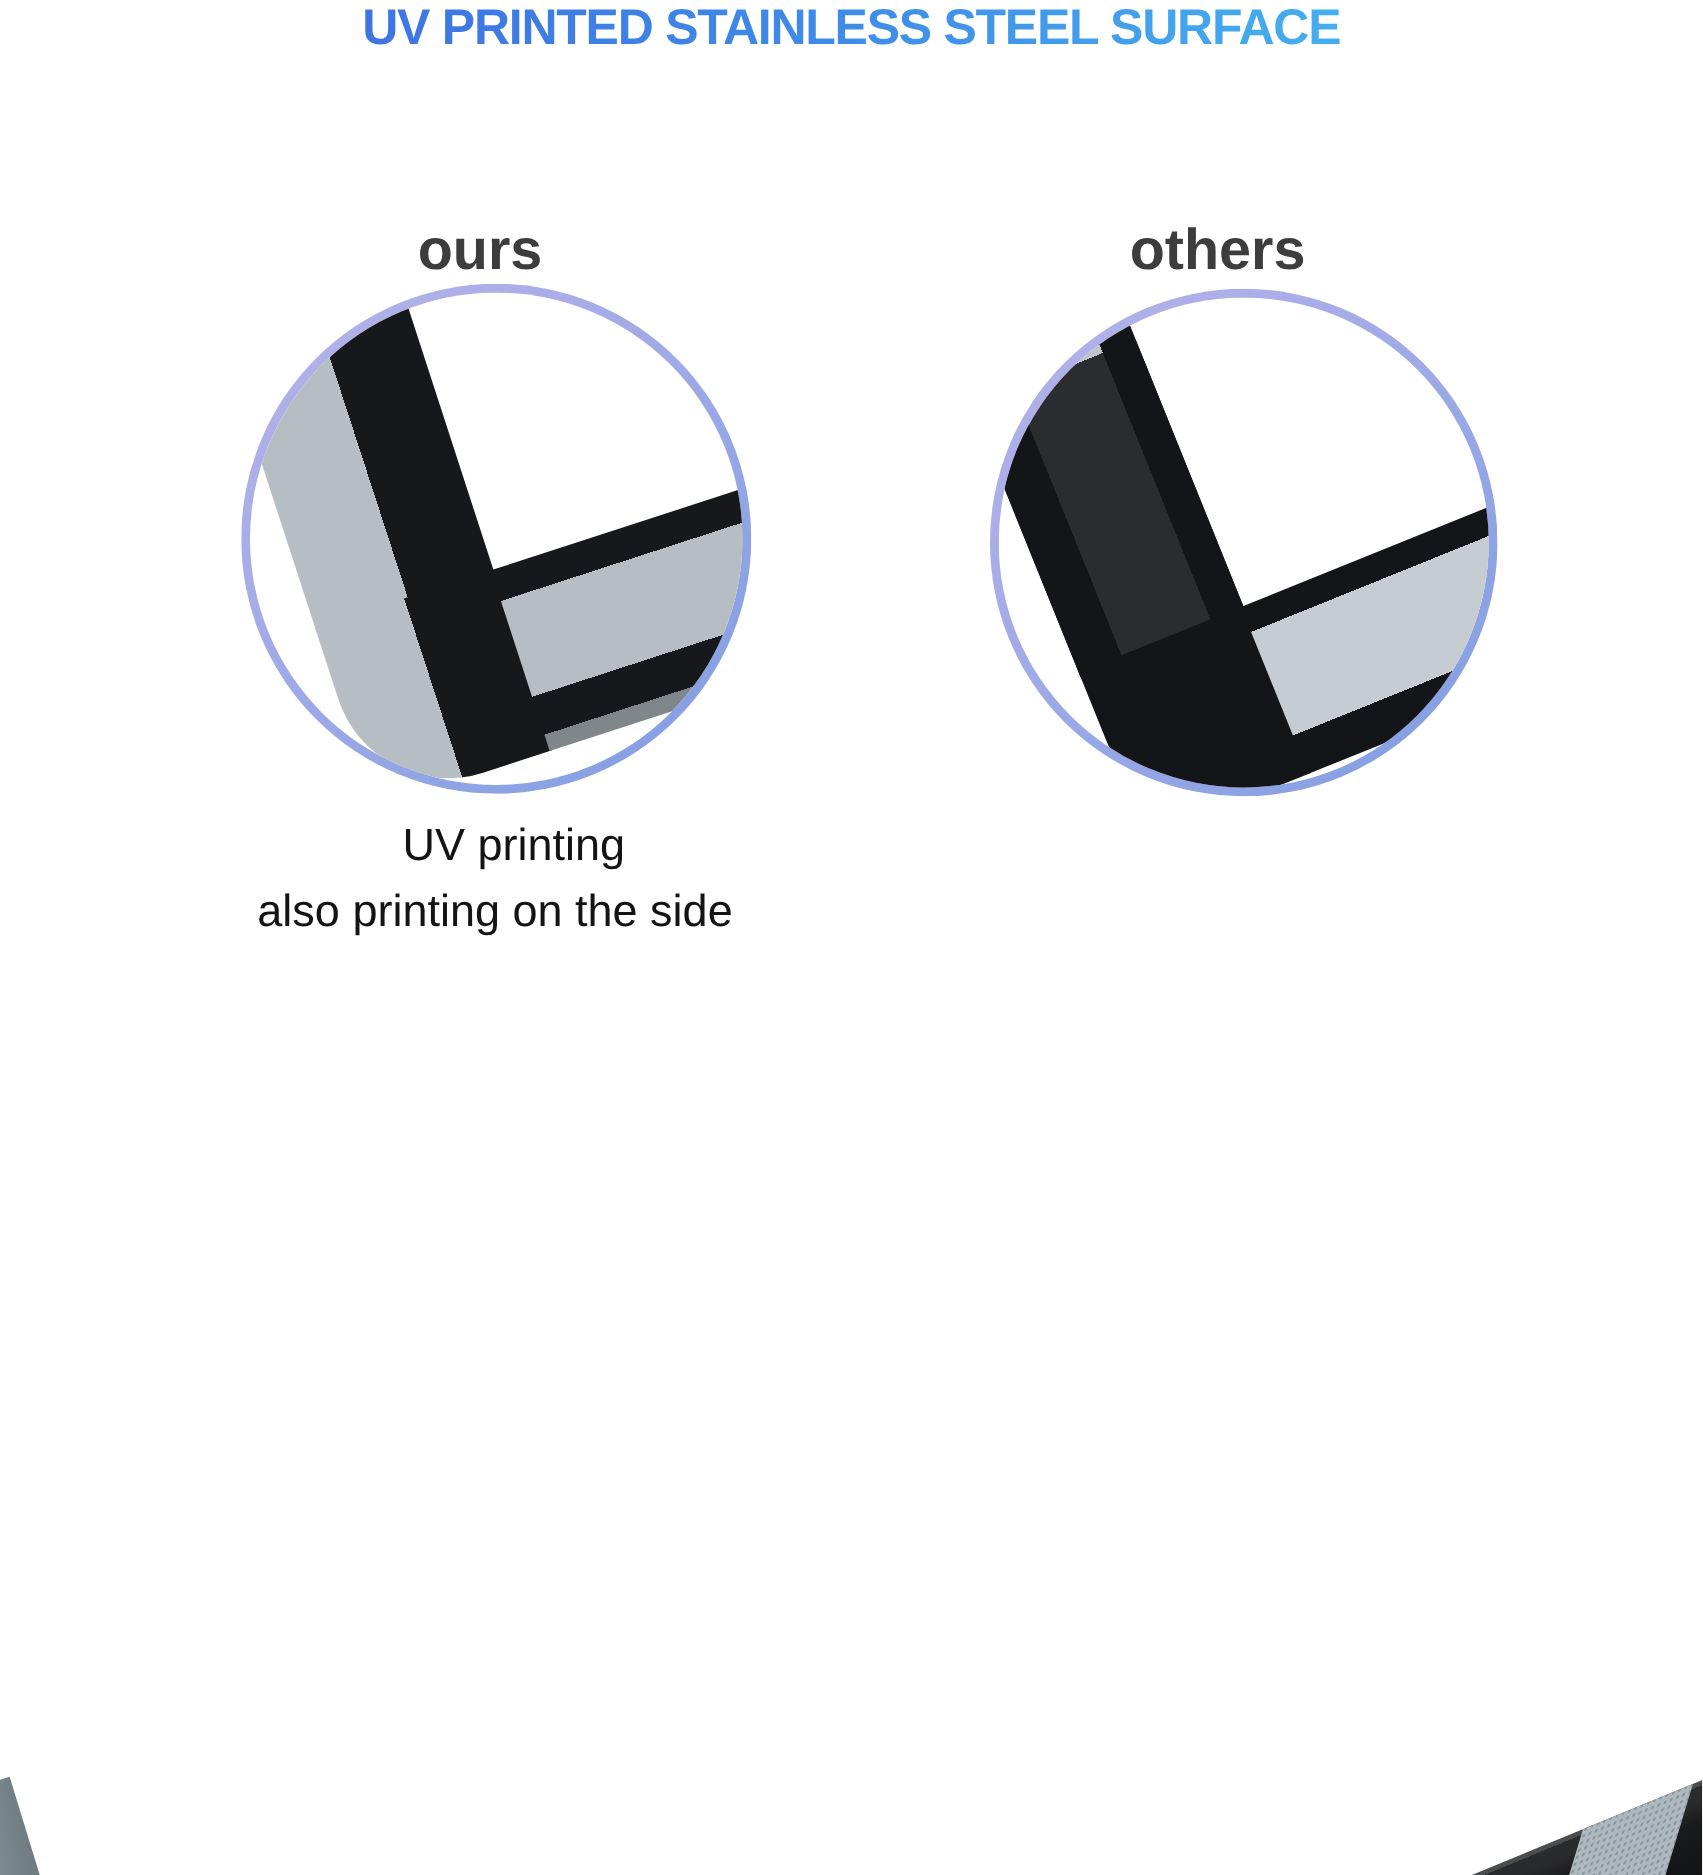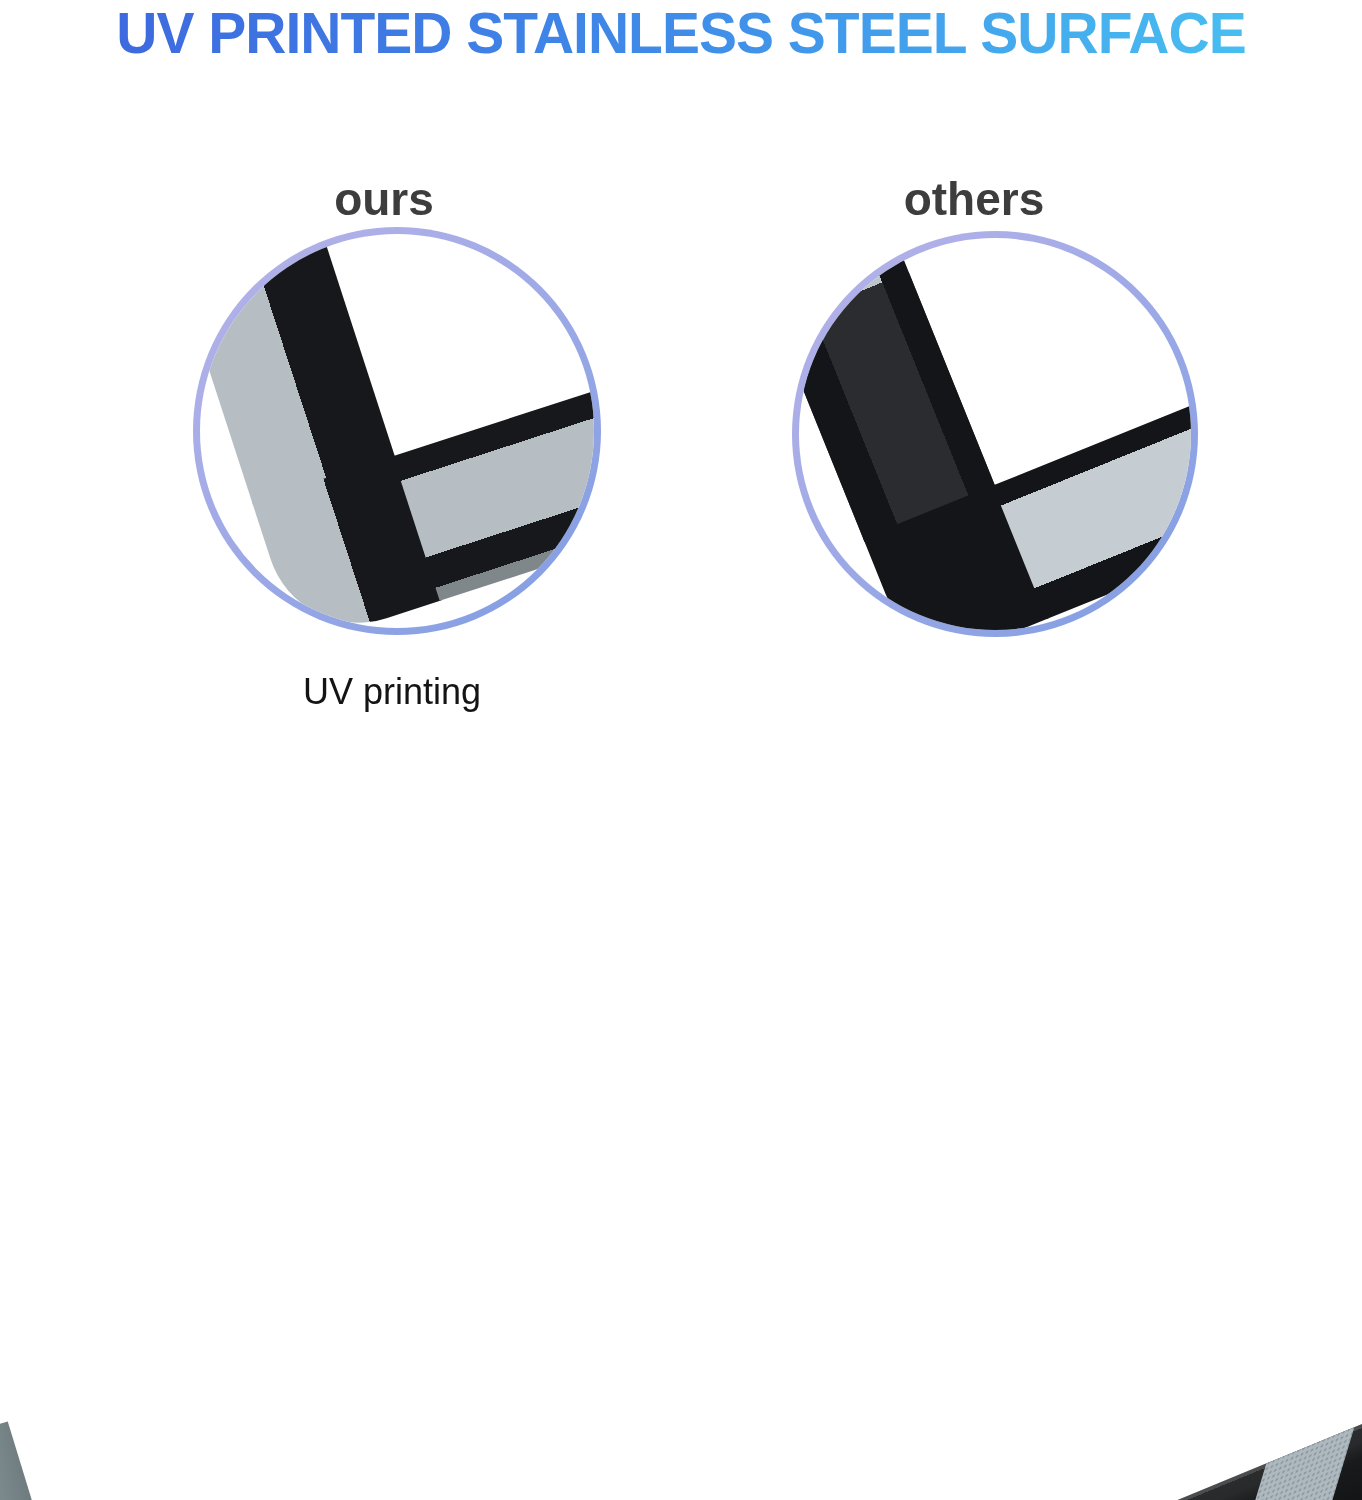--- a/index.html
+++ b/index.html
@@ -8,7 +8,7 @@
 
   
   #title{position:absolute;top:0;left:0;width:100%;text-align:center;
-         font-size:57px;font-weight:bold;letter-spacing:-1px;
+         font-size:40px;font-weight:bold;letter-spacing:-1px;
          background:linear-gradient(90deg,#3d63dd 0%,#3f8ae8 48%,#49c8f2 100%);
          -webkit-background-clip:text;background-clip:text;color:transparent;
          white-space:nowrap;}

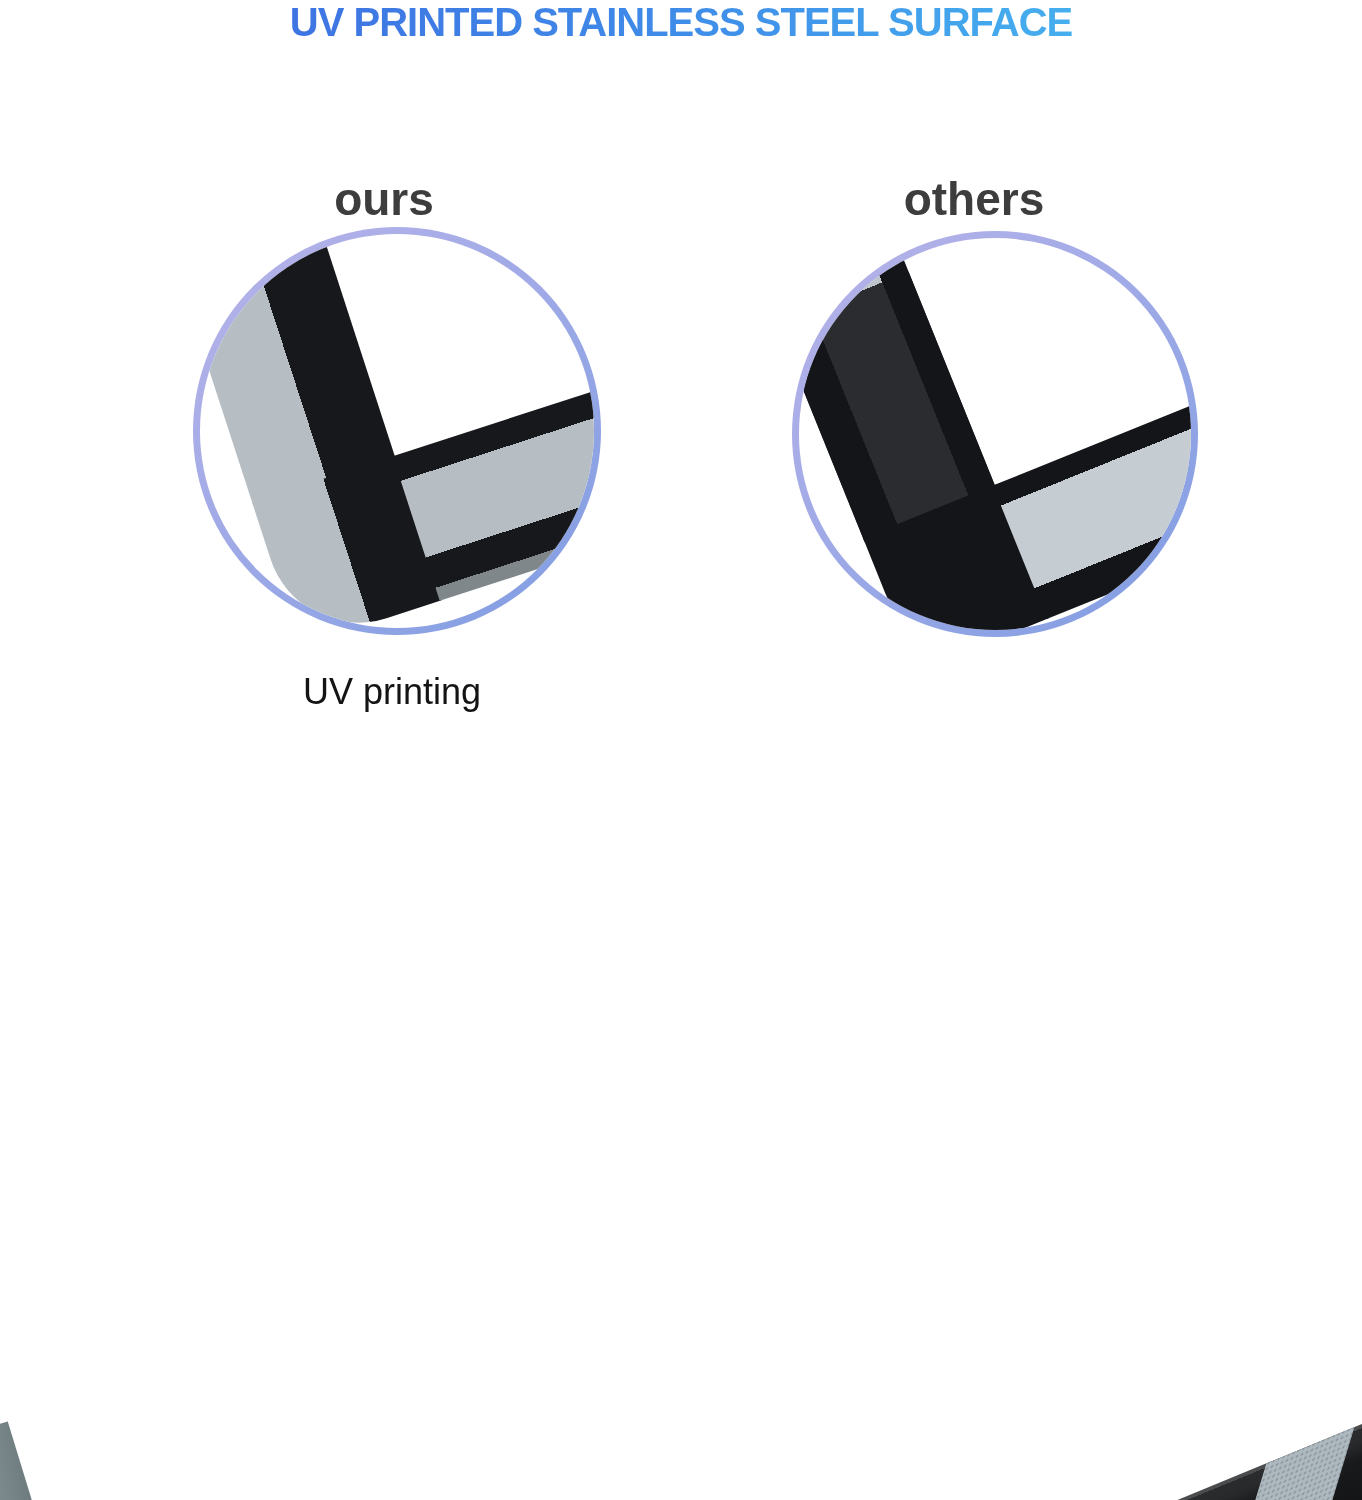--- a/index.html
+++ b/index.html
@@ -51,7 +51,7 @@
 
   
   .caption{position:absolute;text-align:center;font-size:36px;color:#141414;}
-  #cap-ours-1{left:192px;top:655px;width:400px;margin-top:16px;}
+  #cap-ours-1{left:211px;top:655px;width:400px;}
   #cap-ours-2{left:146px;top:708px;width:500px;}
   #cap-others{left:793px;top:682px;width:400px;}
 

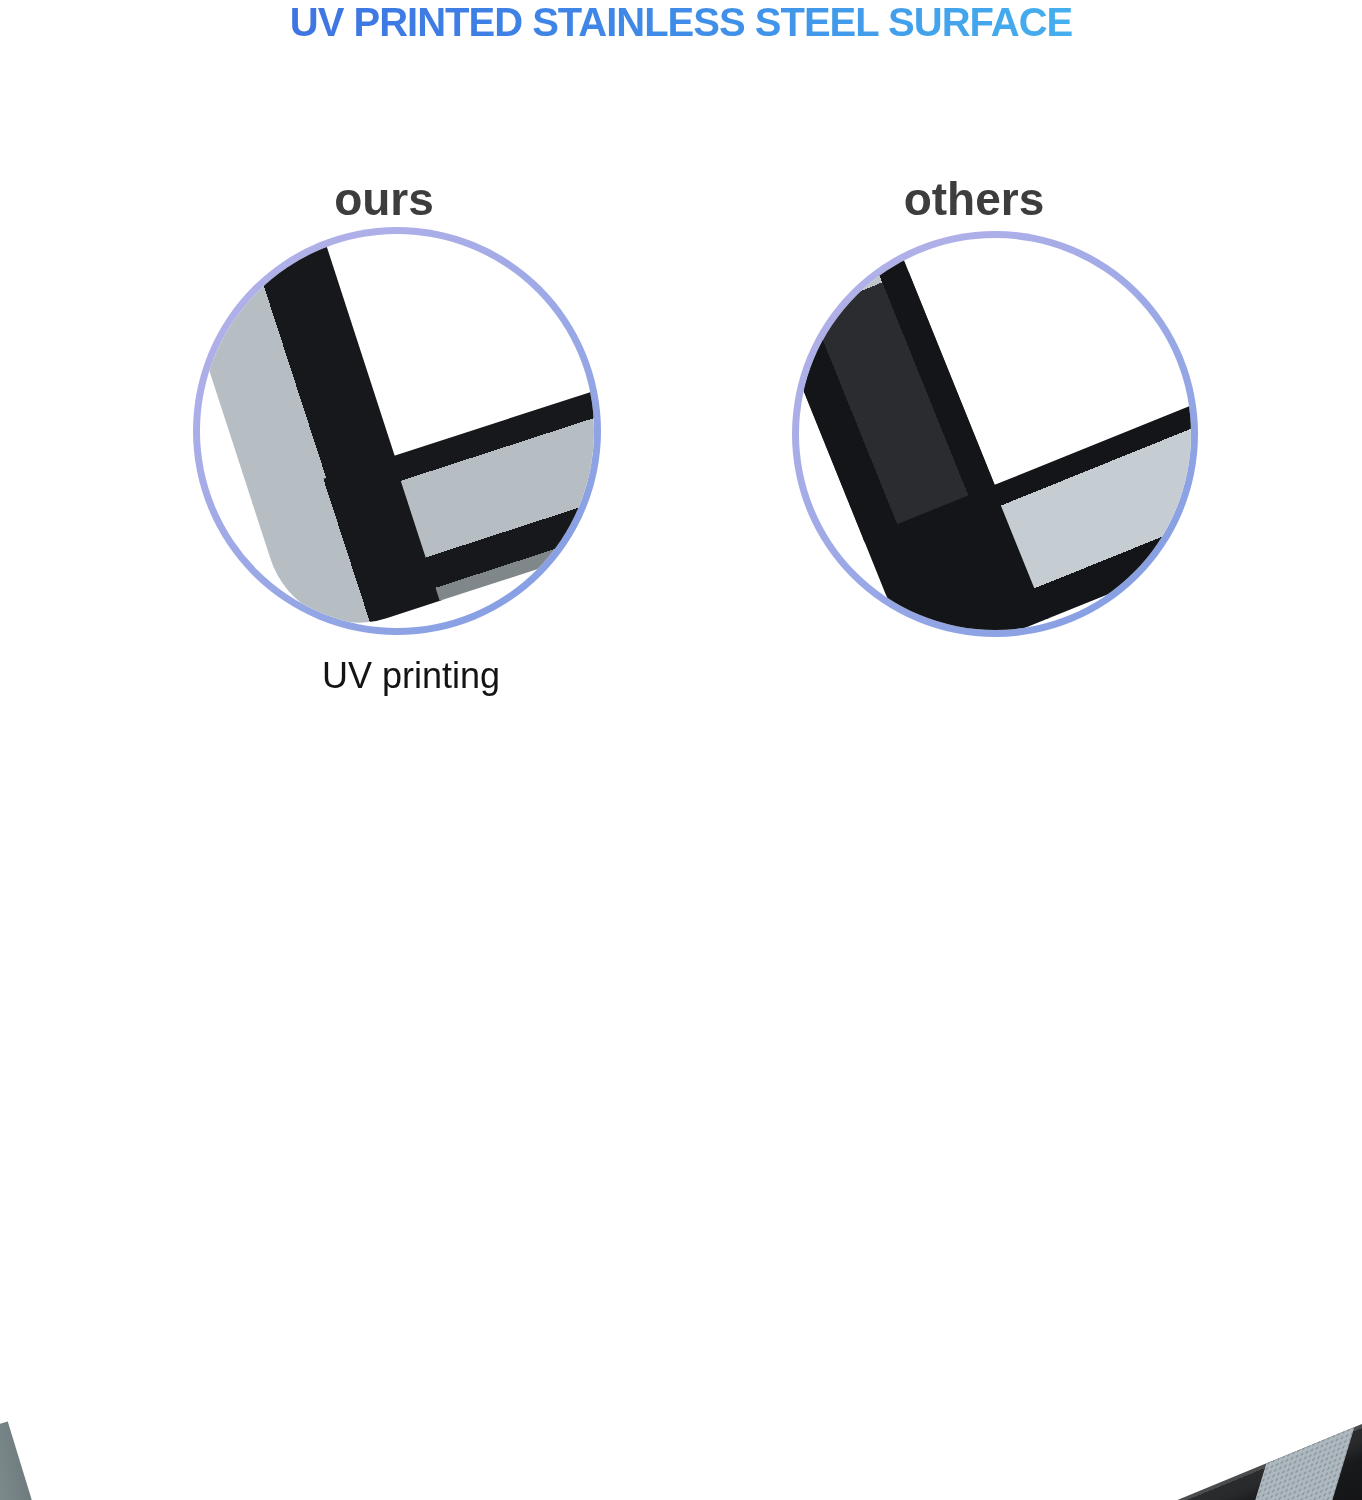--- a/index.html
+++ b/index.html
@@ -105,6 +105,7 @@
   </div>
 
   <div id="cap-ours-1" class="caption">UV printing</div>
+  <div id="cap-ours-2" class="caption">also printing on the side</div>
 
   <div id="photo">
 

